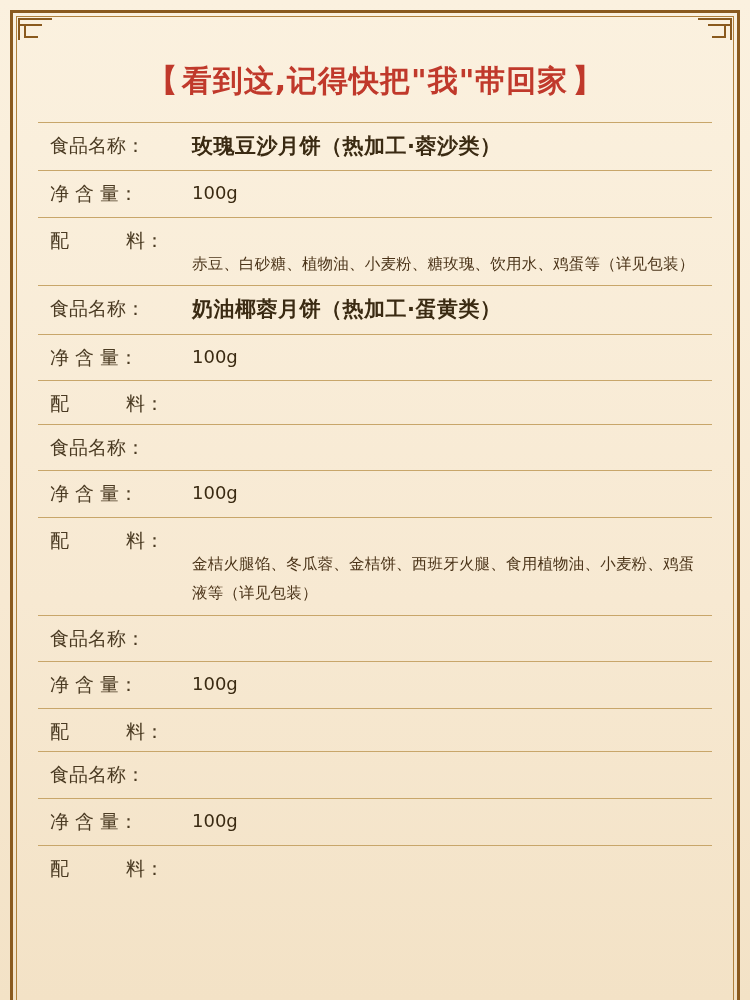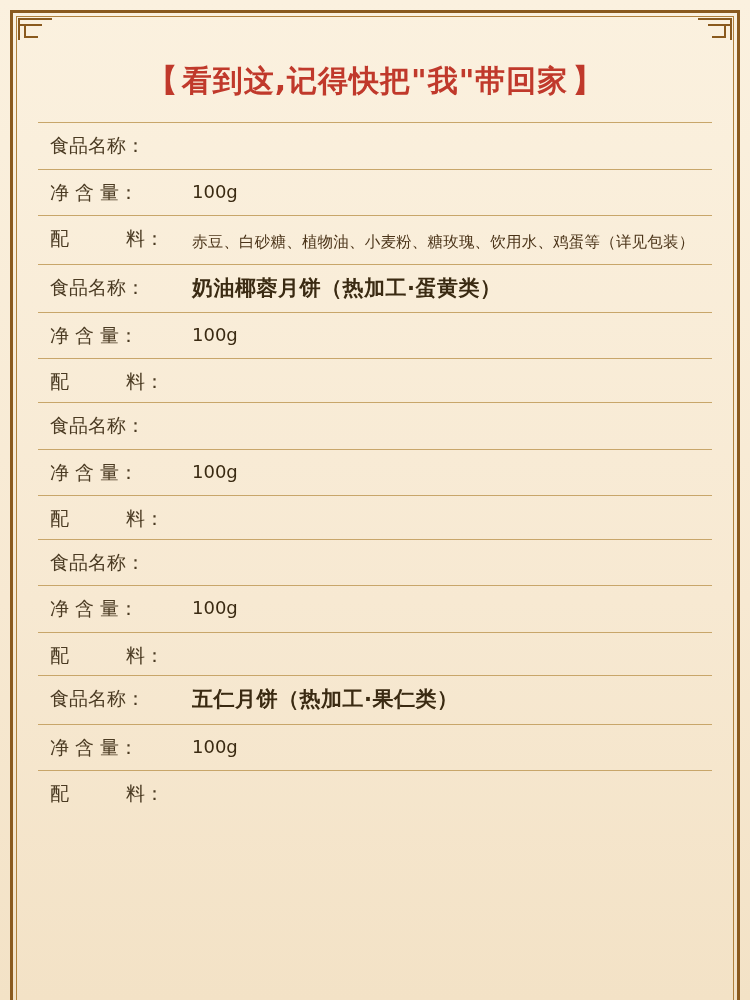--- a/index.html
+++ b/index.html
@@ -173,6 +173,7 @@
     <div class="product">
       <div class="row">
         <span class="label spread">食品名称：</span>
+        <span class="name-value">玫瑰豆沙月饼（热加工·蓉沙类）</span>
       </div>
       <div class="row">
         <span class="label spread">净 含 量：</span>

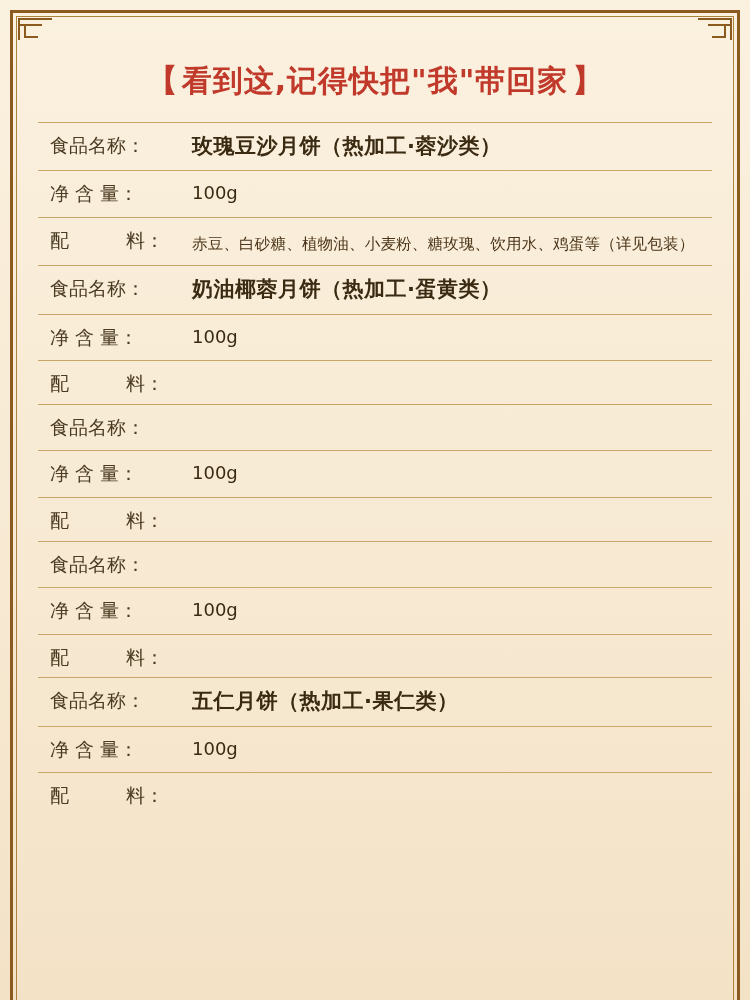--- a/index.html
+++ b/index.html
@@ -137,6 +137,7 @@
     letter-spacing: 0.2px;
     flex: 1 1 auto;
     padding-top: 3px;
+    margin-top: 20px;
   }
   .ing-row {
     padding-bottom: 6px;

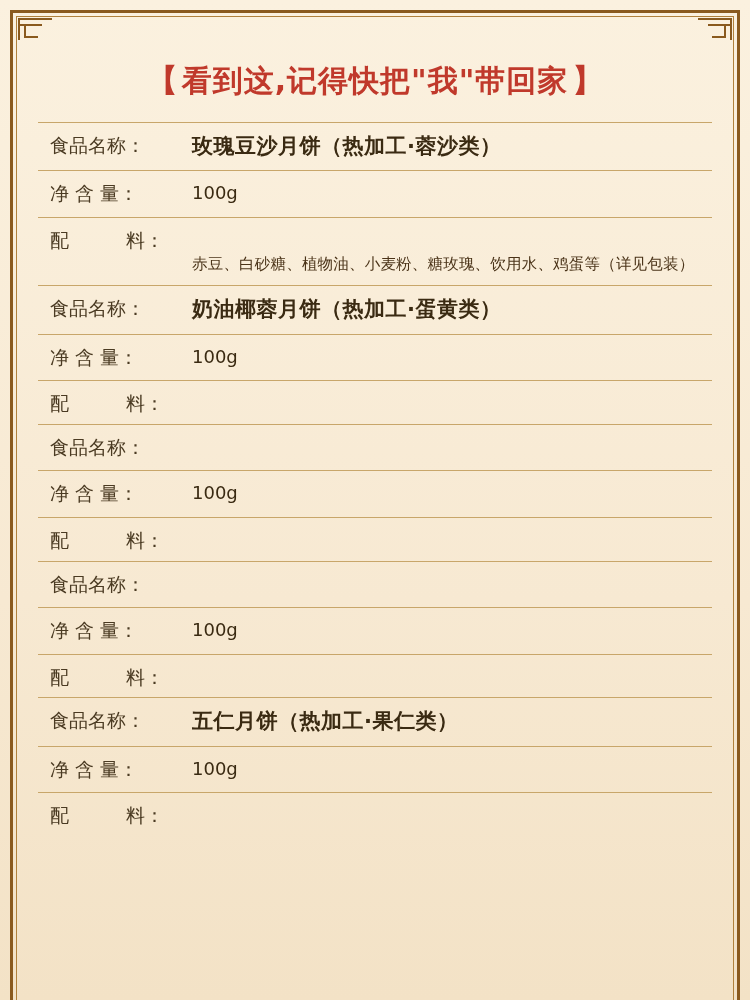--- a/index.html
+++ b/index.html
@@ -210,6 +210,7 @@
       </div>
       <div class="row last ing-row">
         <span class="label spread">配　　　料：</span>
+        <span class="ing-value">金桔火腿馅、冬瓜蓉、金桔饼、西班牙火腿、食用植物油、小麦粉、鸡蛋液等（详见包装）</span>
       </div>
     </div>
 

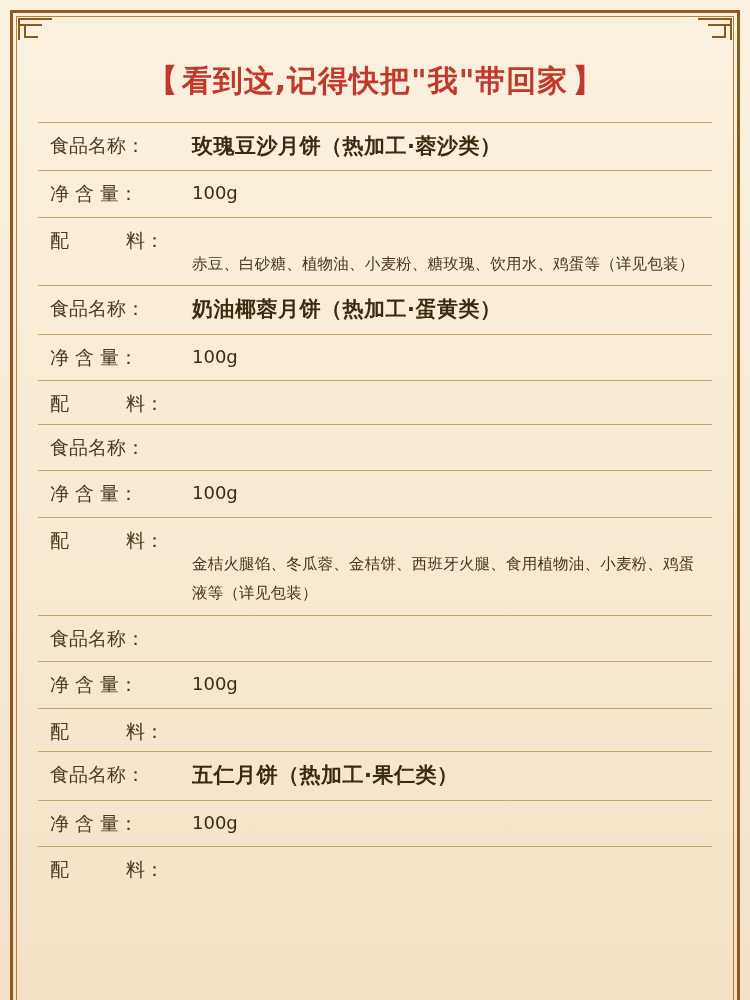--- a/index.html
+++ b/index.html
@@ -230,7 +230,6 @@
     <div class="product">
       <div class="row">
         <span class="label spread">食品名称：</span>
-        <span class="name-value">五仁月饼（热加工·果仁类）</span>
       </div>
       <div class="row">
         <span class="label spread">净 含 量：</span>

